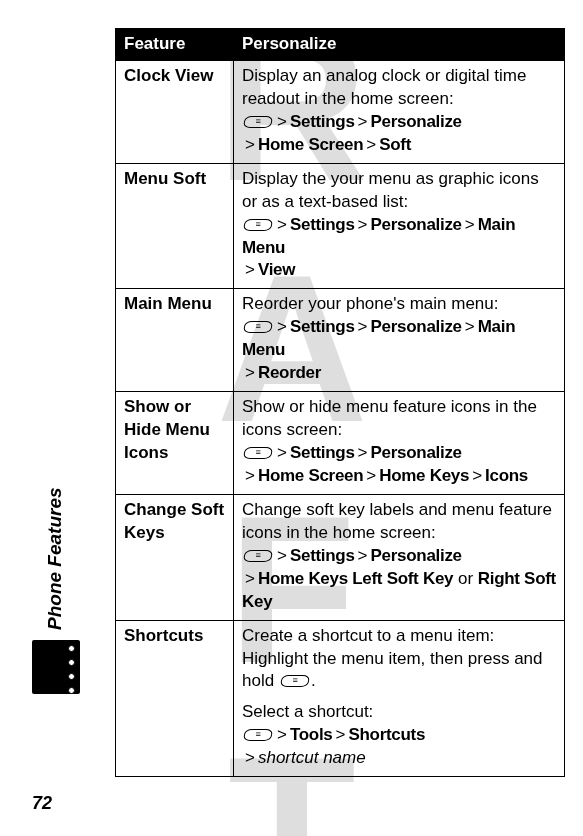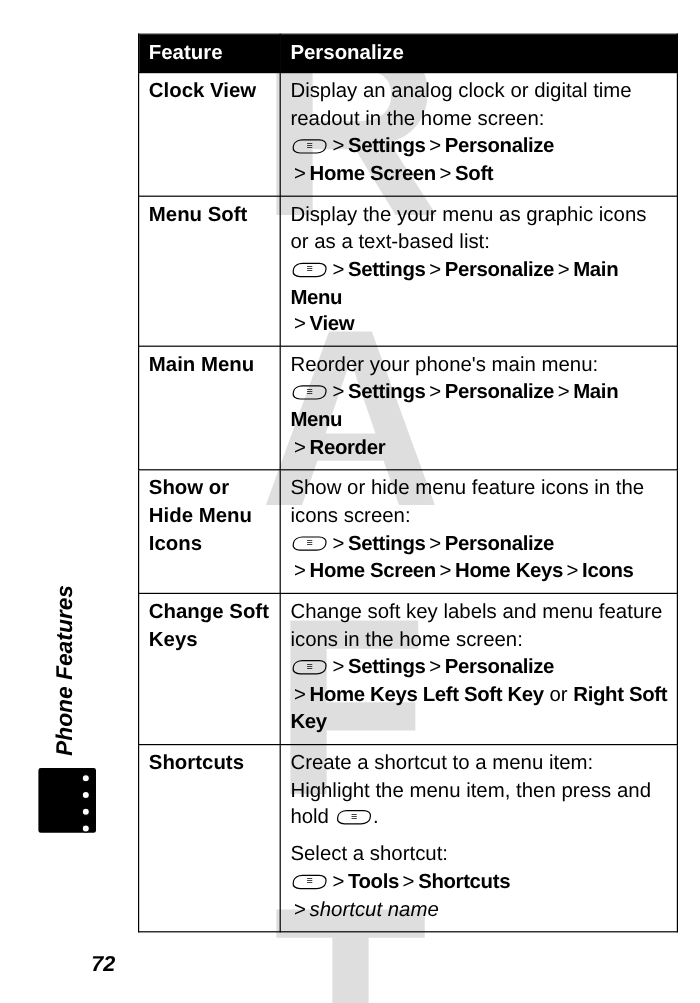--- a/index.html
+++ b/index.html
@@ -124,7 +124,6 @@
     font-weight: bold;
     font-style: italic;
     font-size: 18px;
-    margin-left: 44px;
   }
 
   .para-gap { height: 8px; }

